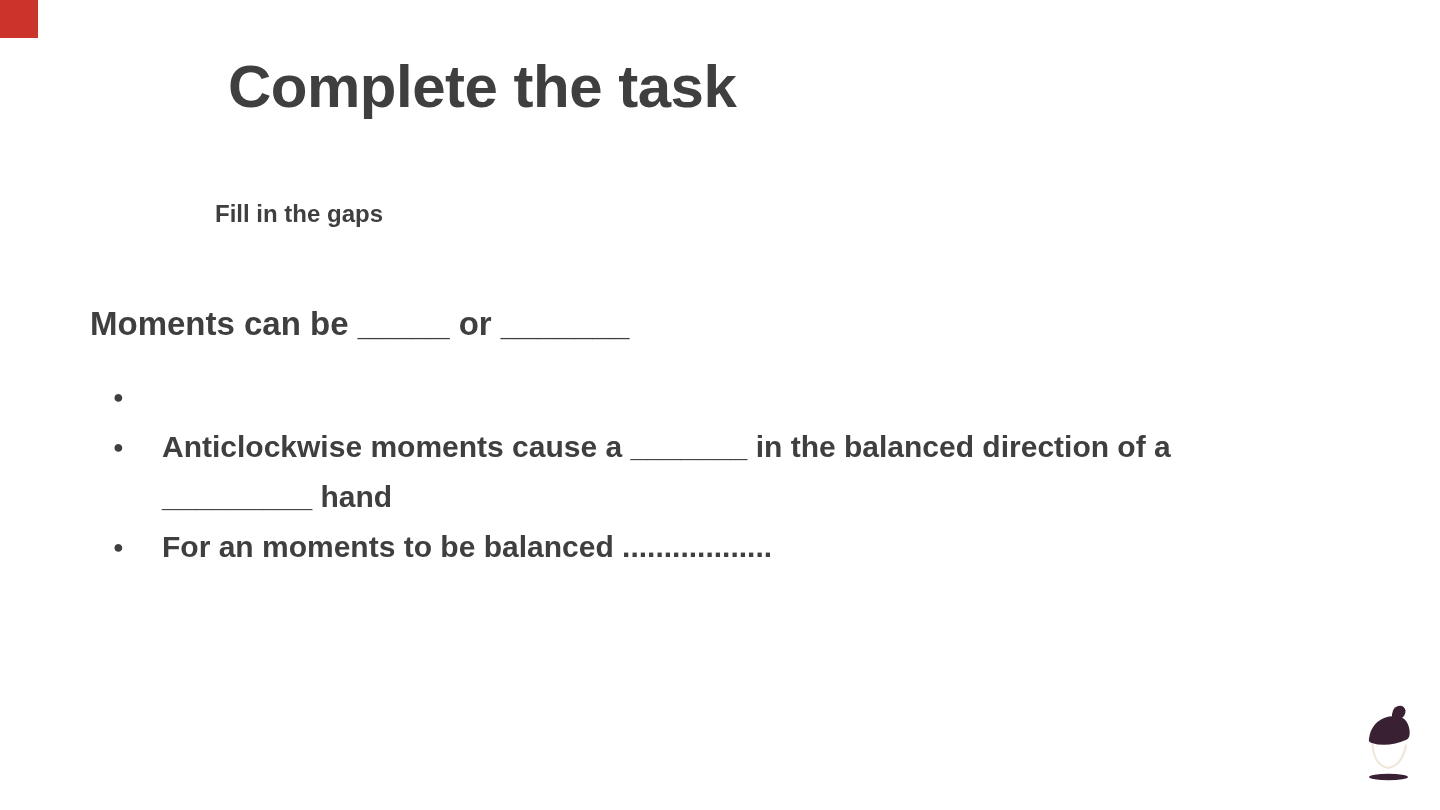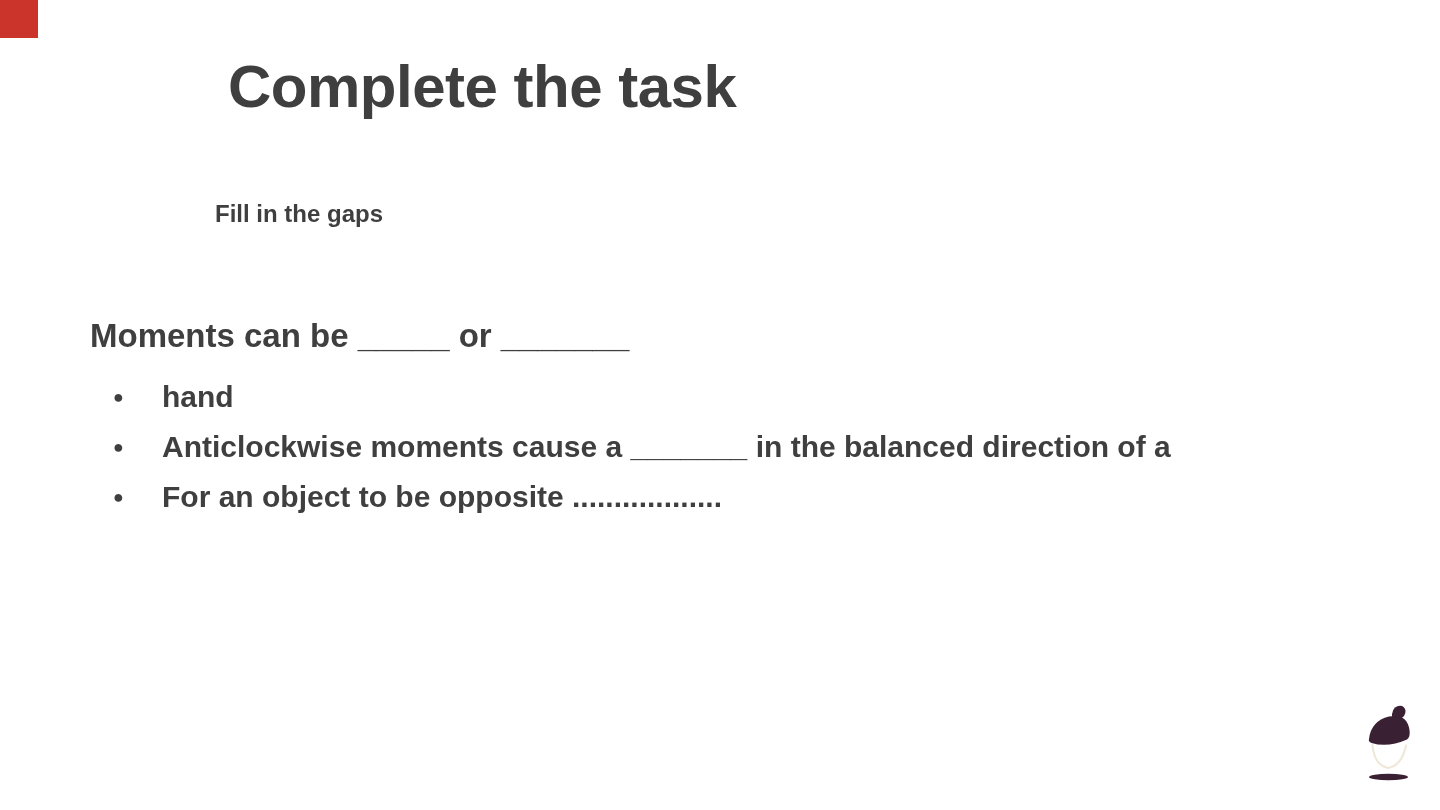--- a/index.html
+++ b/index.html
@@ -53,7 +53,6 @@
     font-weight: 700;
     color: #3f3f3f;
     white-space: nowrap;
-    margin-top: 12px;
   }
   .bullet-list {
     position: absolute;

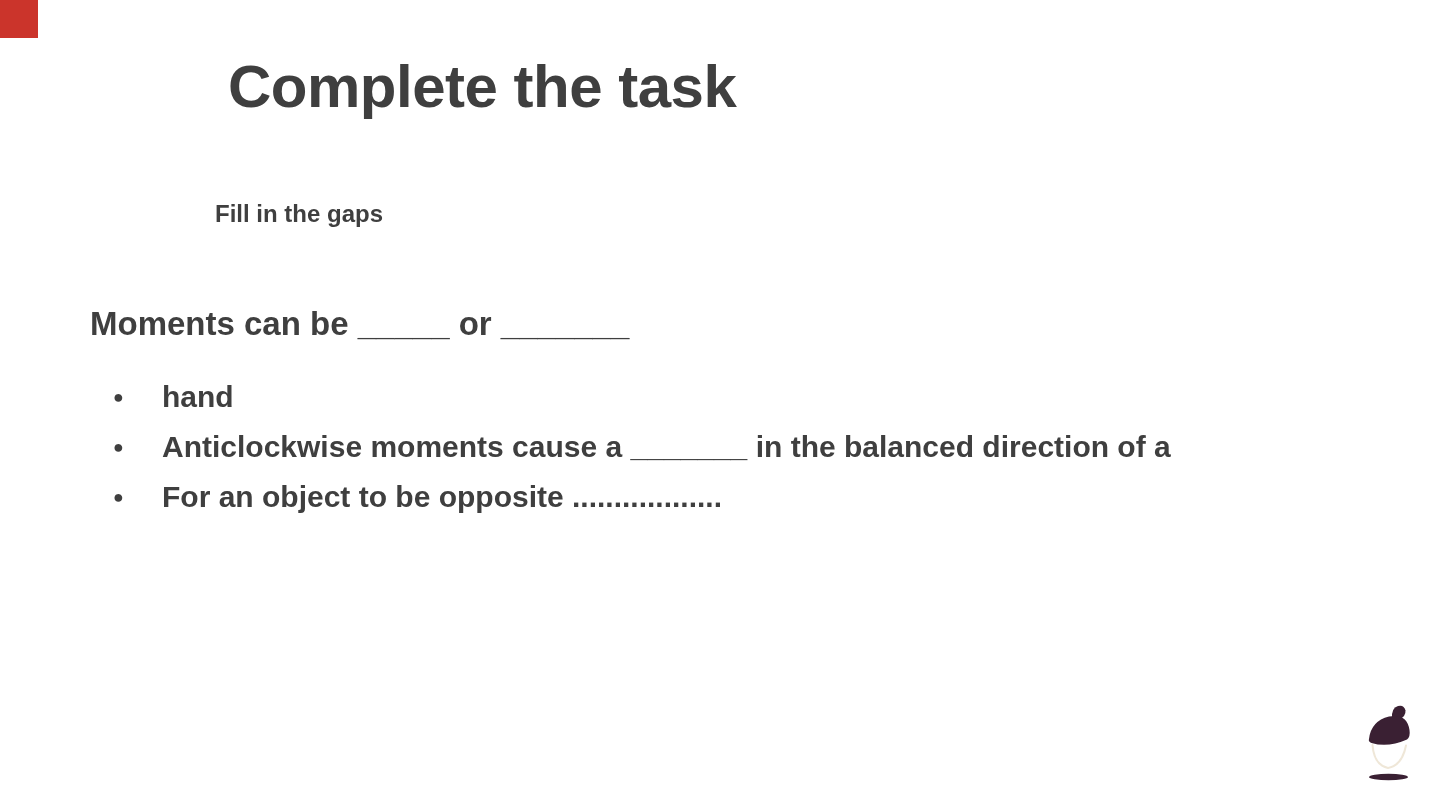--- a/index.html
+++ b/index.html
@@ -113,7 +113,6 @@
     <li class="bullet-item">
       <span class="bullet-marker">●</span>
       <div class="bullet-text">
-        <span class="bullet-line">hand</span>
       </div>
     </li>
     <li class="bullet-item">

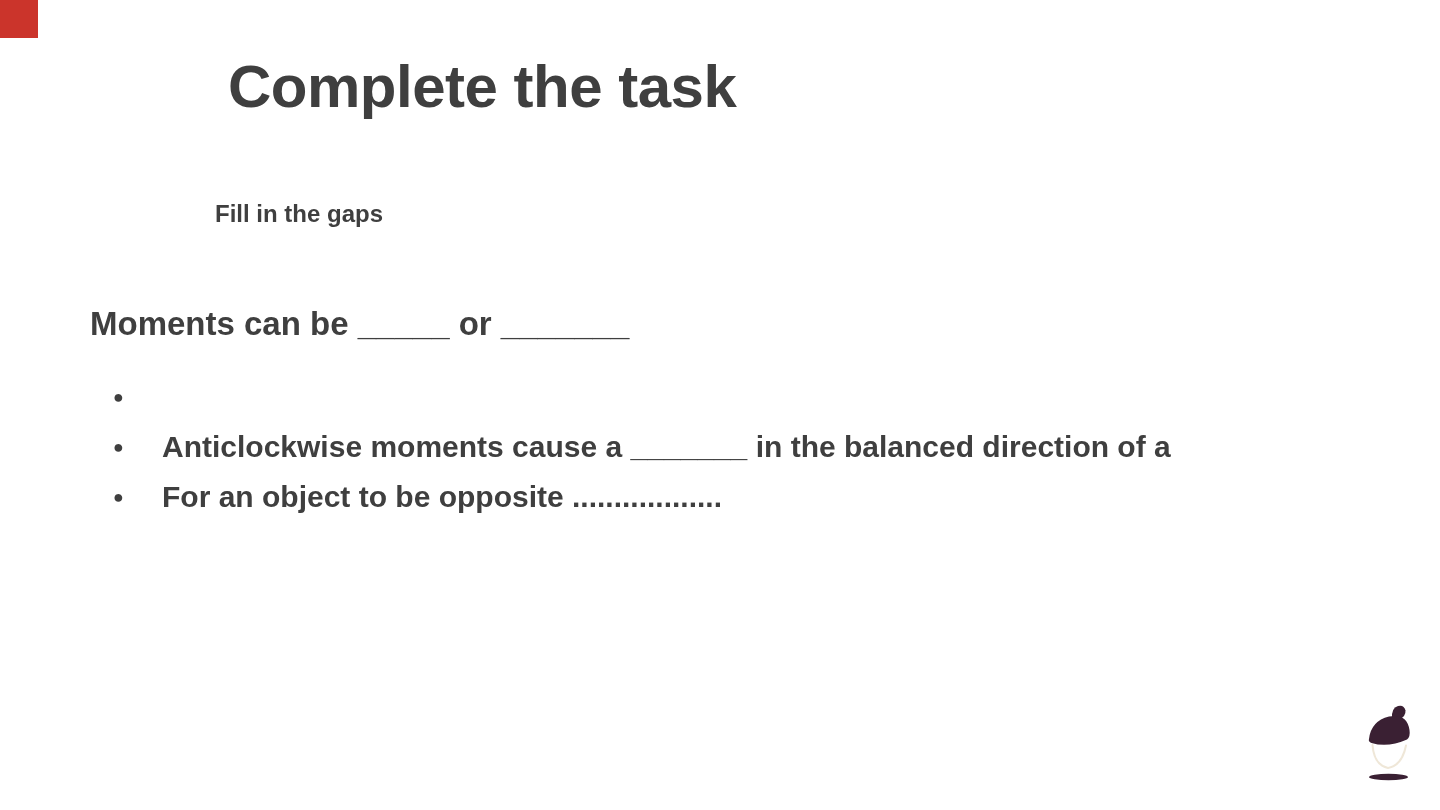--- a/index.html
+++ b/index.html
@@ -119,6 +119,7 @@
       <span class="bullet-marker">●</span>
       <div class="bullet-text">
         <span class="bullet-line">Anticlockwise moments cause a _______ in the balanced direction of a</span>
+        <span class="bullet-line">_________ hand</span>
       </div>
     </li>
     <li class="bullet-item">

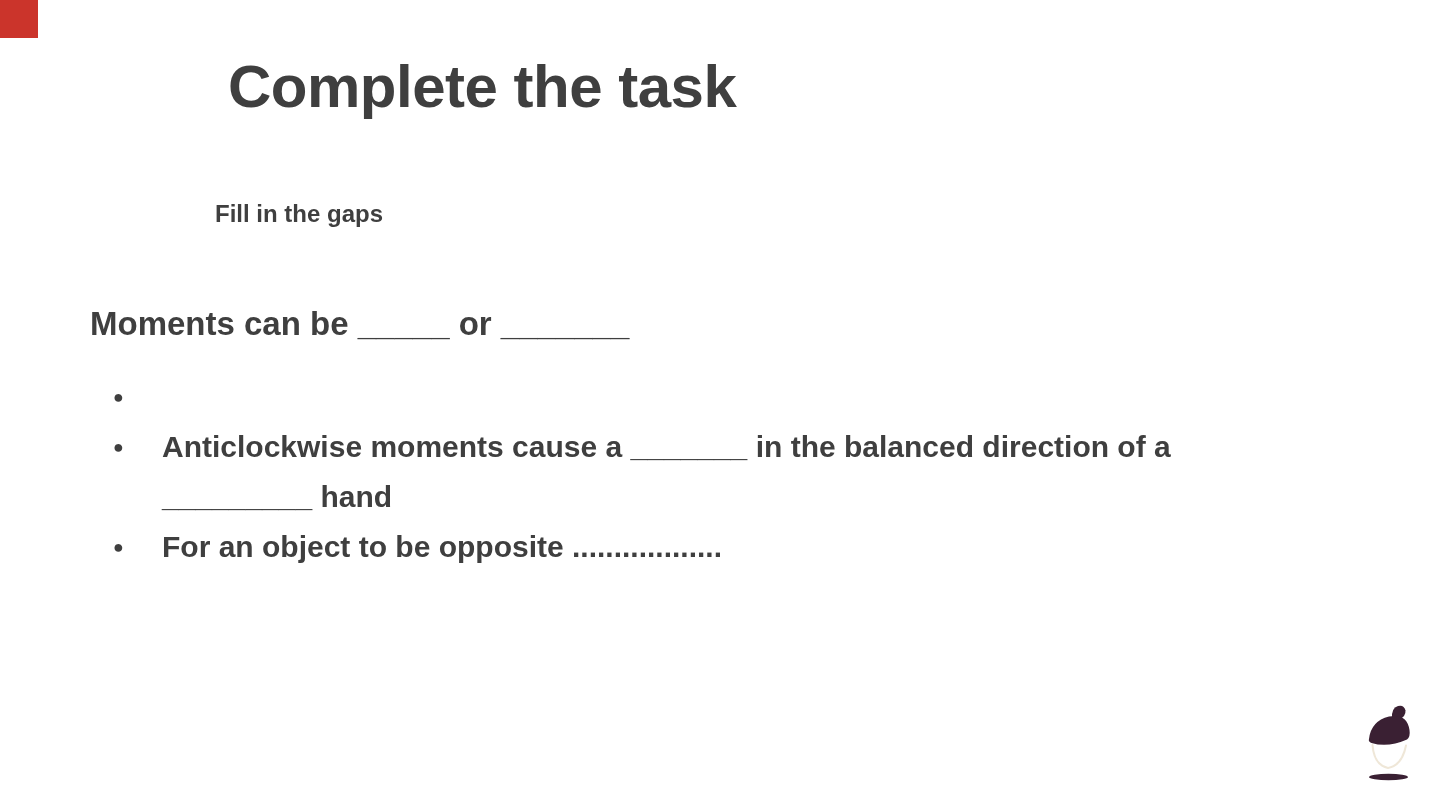--- a/index.html
+++ b/index.html
@@ -125,7 +125,7 @@
     <li class="bullet-item">
       <span class="bullet-marker">●</span>
       <div class="bullet-text">
-        <span class="bullet-line">For an object to be opposite ..................</span>
+        <span class="bullet-line">For an moments to be balanced ..................</span>
 
       </div>
     </li>

